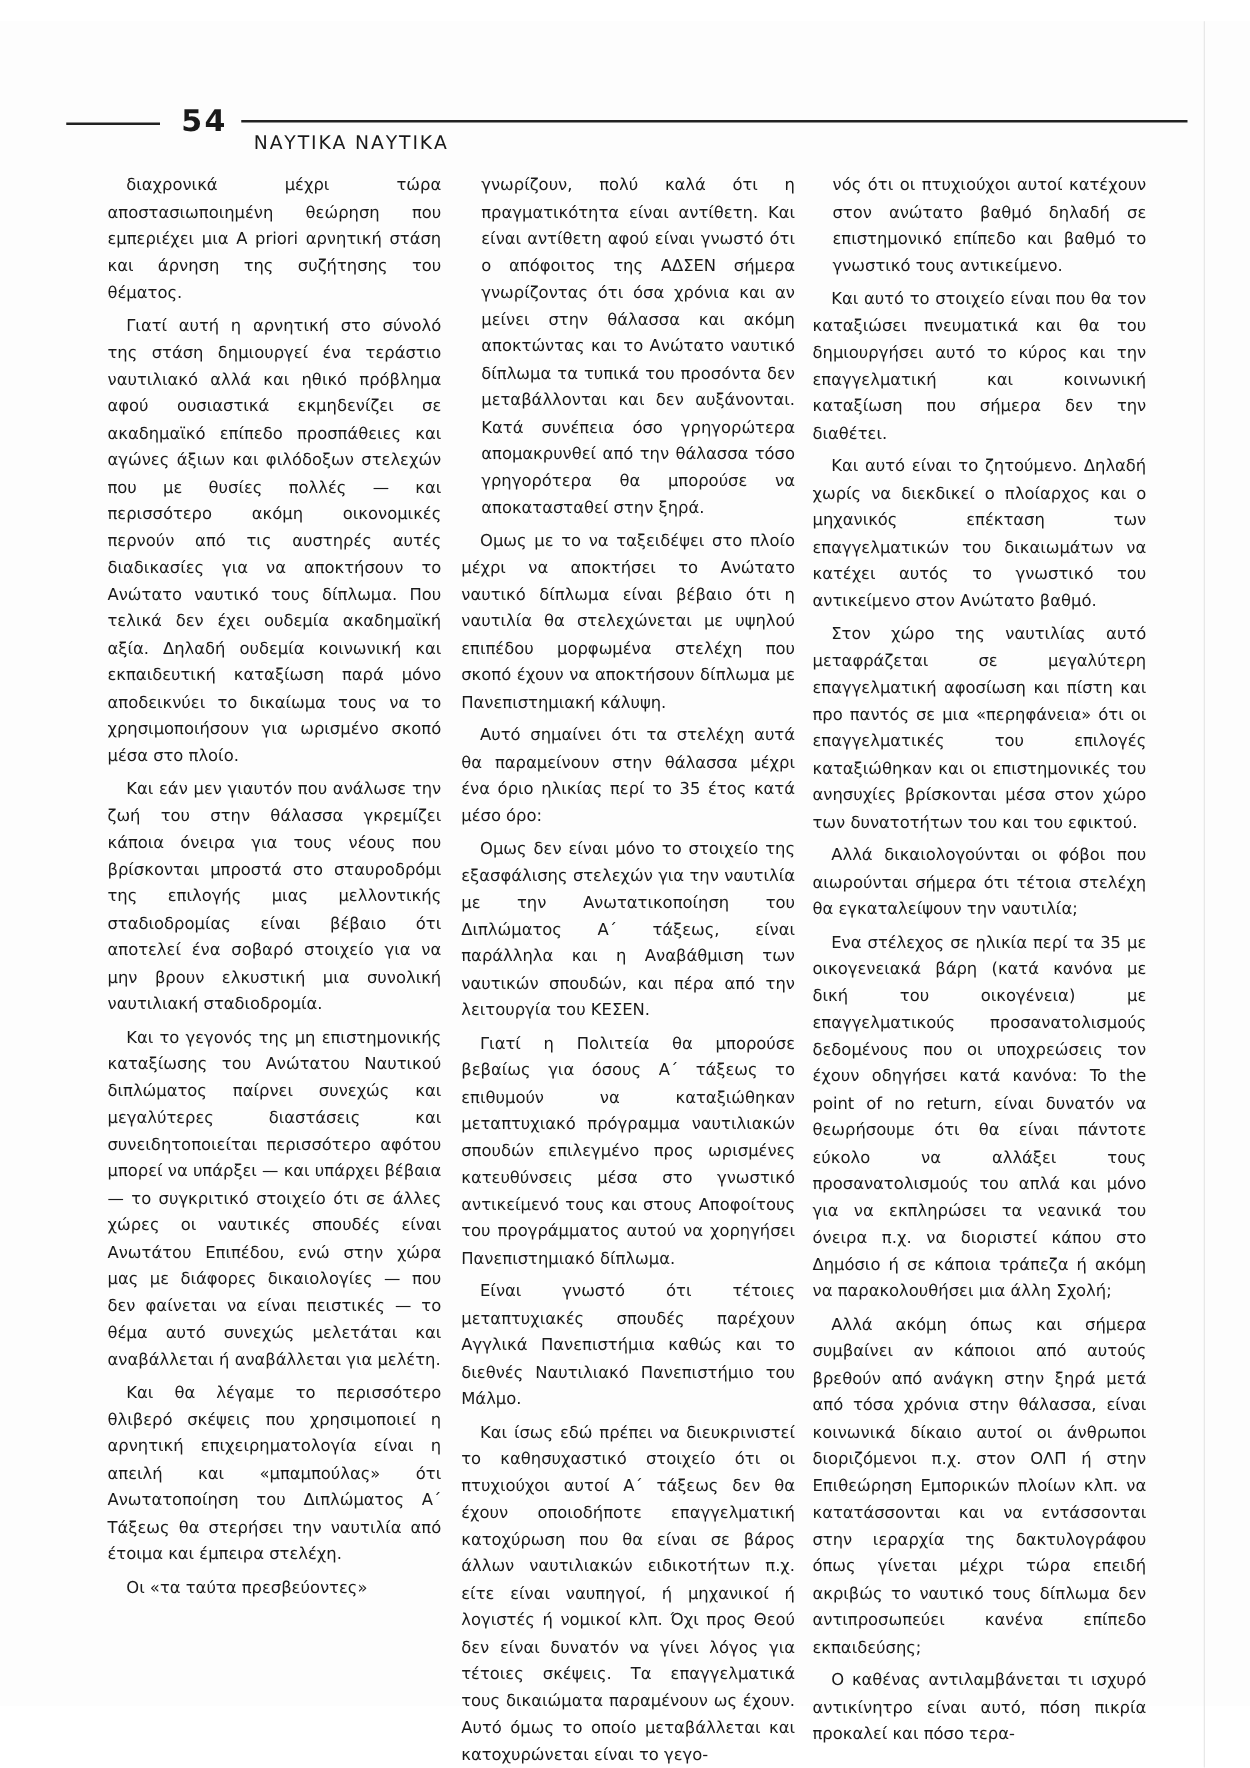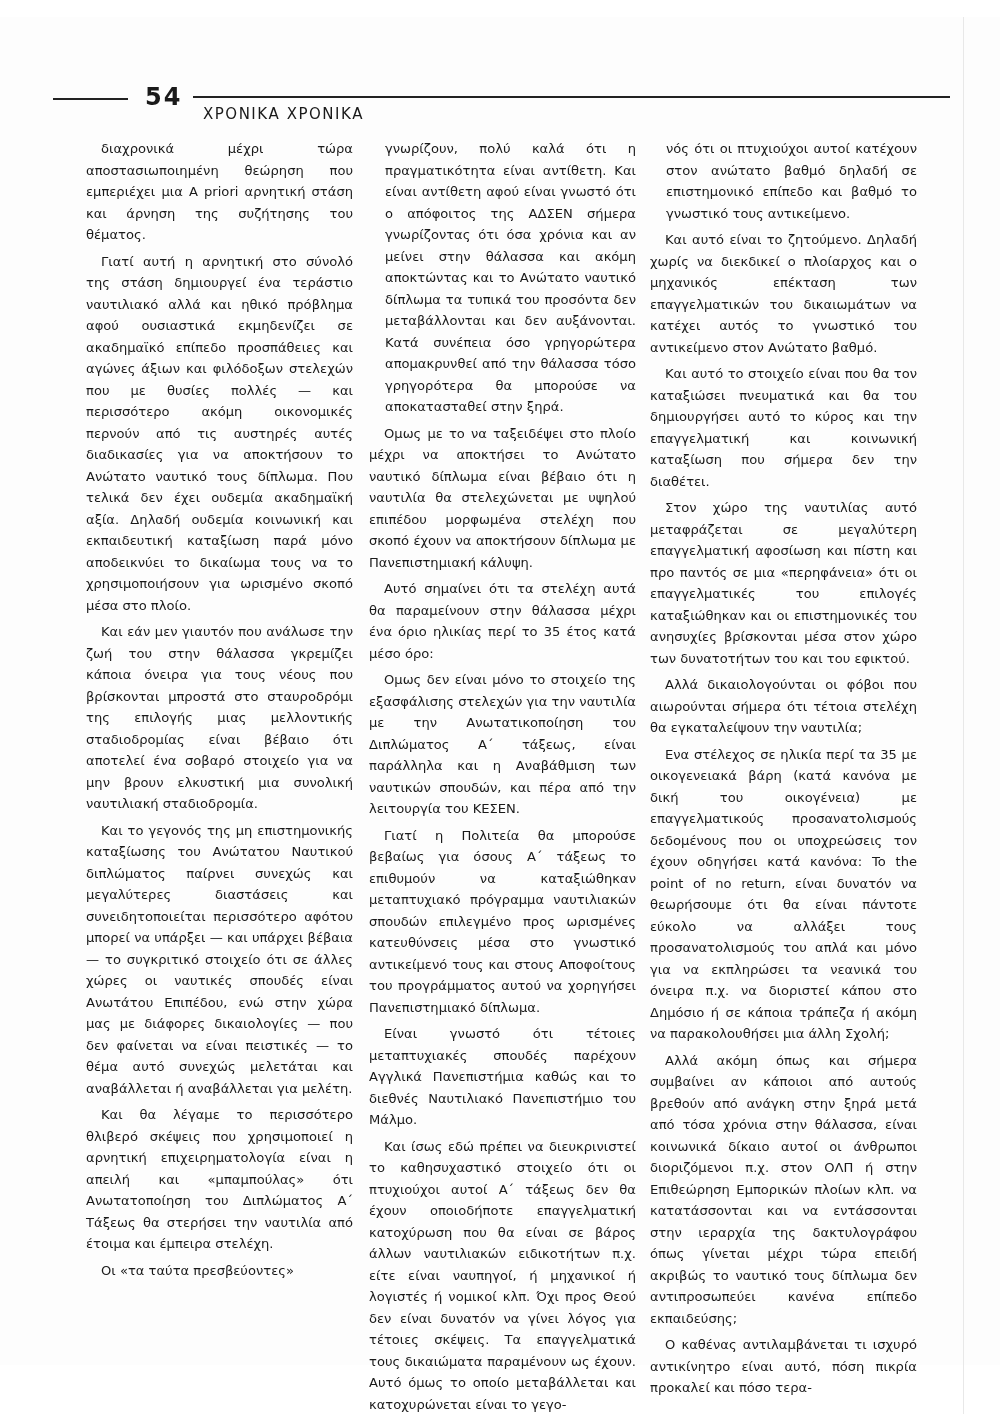--- a/index.html
+++ b/index.html
@@ -31,7 +31,7 @@
   <div class="rule-left"></div>
   <div class="page-num">54</div>
   <div class="rule-right"></div>
-  <div class="journal">ΧΡΟΝΙΚΑ ΧΡΟΝΙΚΑ</div>
+  <div class="journal">ΝΑΥΤΙΚΑ ΝΑΥΤΙΚΑ</div>
 
   <div class="col col1">
     <p>διαχρονικά μέχρι τώρα αποστασιωποιημένη θεώρηση που εμπεριέχει μια A priori αρνητική στάση και άρνηση της συζήτησης του θέματος.</p>

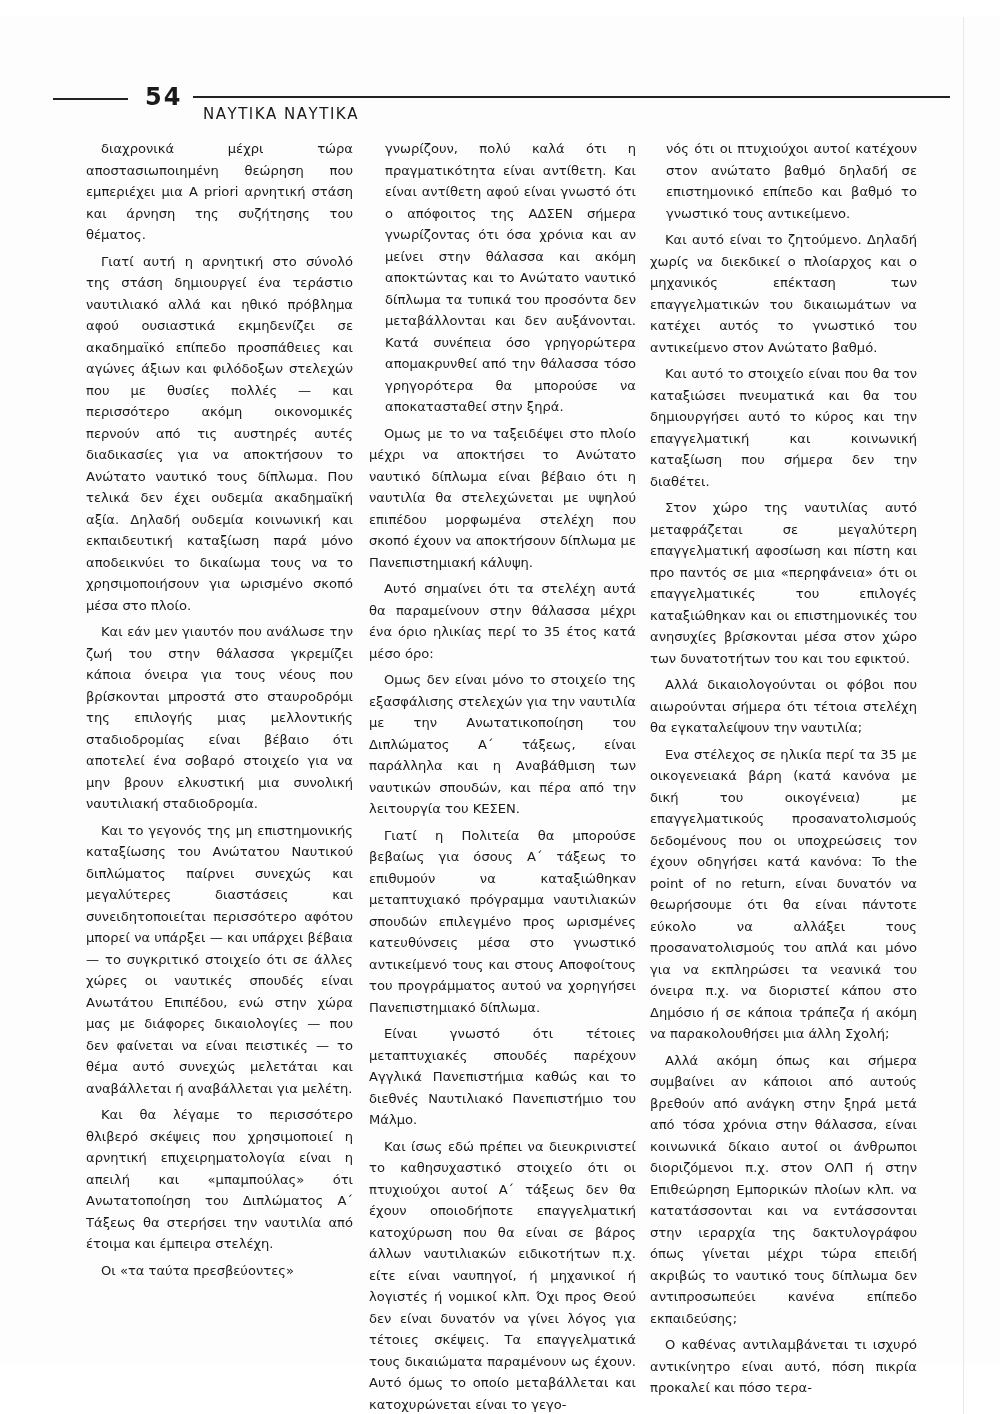--- a/index.html
+++ b/index.html
@@ -54,8 +54,8 @@
 
   <div class="col col3">
     <p class="noindent"><span>νός ότι οι πτυχιούχοι </span><b>αυτοί κατέχουν στον ανώτατο βαθμό δηλαδή σε επιστημονικό επίπεδο και βαθμό το γνωστικό τους αντικείμενο.</b><span></span></p>
+    <p>Και αυτό το στοιχείο είναι που θα τον καταξιώσει πνευματικά και θα του δημιουργήσει αυτό το κύρος και την επαγγελματική και κοινωνική καταξίωση που σήμερα δεν την διαθέτει.</p>
     <p>Και αυτό είναι το ζητούμενο. Δηλαδή χωρίς να διεκδικεί ο πλοίαρχος και ο μηχανικός επέκταση των επαγγελματικών του δικαιωμάτων να κατέχει αυτός το γνωστικό του αντικείμενο στον Ανώτατο βαθμό.</p>
-    <p>Και αυτό το στοιχείο είναι που θα τον καταξιώσει πνευματικά και θα του δημιουργήσει αυτό το κύρος και την επαγγελματική και κοινωνική καταξίωση που σήμερα δεν την διαθέτει.</p>
     <p>Στον χώρο της ναυτιλίας αυτό μεταφράζεται σε μεγαλύτερη επαγγελματική αφοσίωση και πίστη και προ παντός σε μια «περηφάνεια» ότι οι επαγγελματικές του επιλογές καταξιώθηκαν και οι επιστημονικές του ανησυχίες βρίσκονται μέσα στον χώρο των δυνατοτήτων του και του εφικτού.</p>
     <p>Αλλά δικαιολογούνται οι φόβοι που αιωρούνται σήμερα ότι τέτοια στελέχη θα εγκαταλείψουν την ναυτιλία;</p>
     <p>Ενα στέλεχος σε ηλικία περί τα 35 με οικογενειακά βάρη (κατά κανόνα με δική του οικογένεια) με επαγγελματικούς προσανατολισμούς δεδομένους που οι υποχρεώσεις τον έχουν οδηγήσει κατά κανόνα: To the point of no return, είναι δυνατόν να θεωρήσουμε ότι θα είναι πάντοτε εύκολο να αλλάξει τους προσανατολισμούς του απλά και μόνο για να εκπληρώσει τα νεανικά του όνειρα π.χ. να διοριστεί κάπου στο Δημόσιο ή σε κάποια τράπεζα ή ακόμη να παρακολουθήσει μια άλλη Σχολή;</p>

